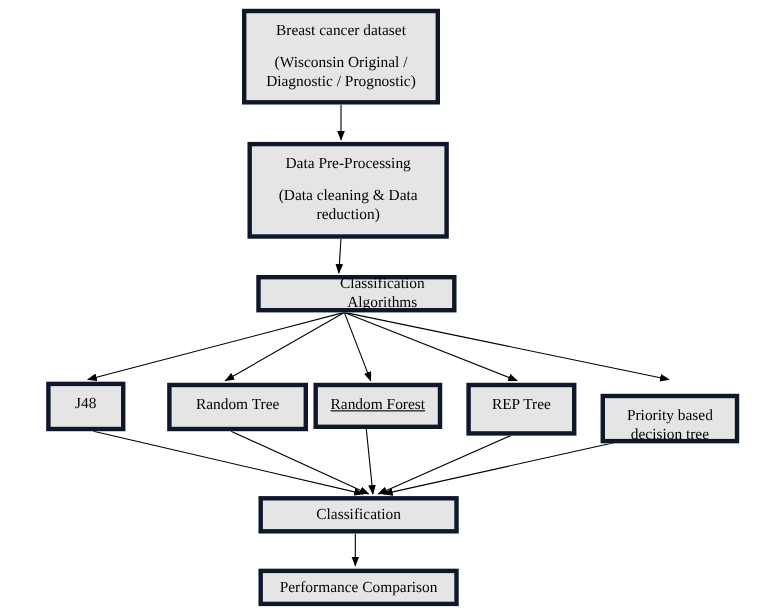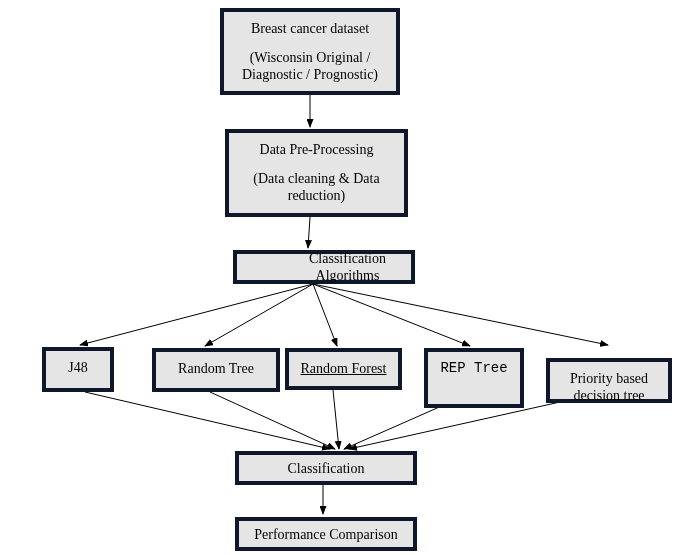--- a/index.html
+++ b/index.html
@@ -111,7 +111,7 @@
     <span>Random Forest</span>
   </div>
 
-  <div class="node v-top" style="left:424px; top:348px; width:100px; height:60px;font-family:Liberation Mono, monospace;">
+  <div class="node v-top" style="left:424px; top:348px; width:100px; height:48px;">
     <span>REP Tree</span>
   </div>
 

